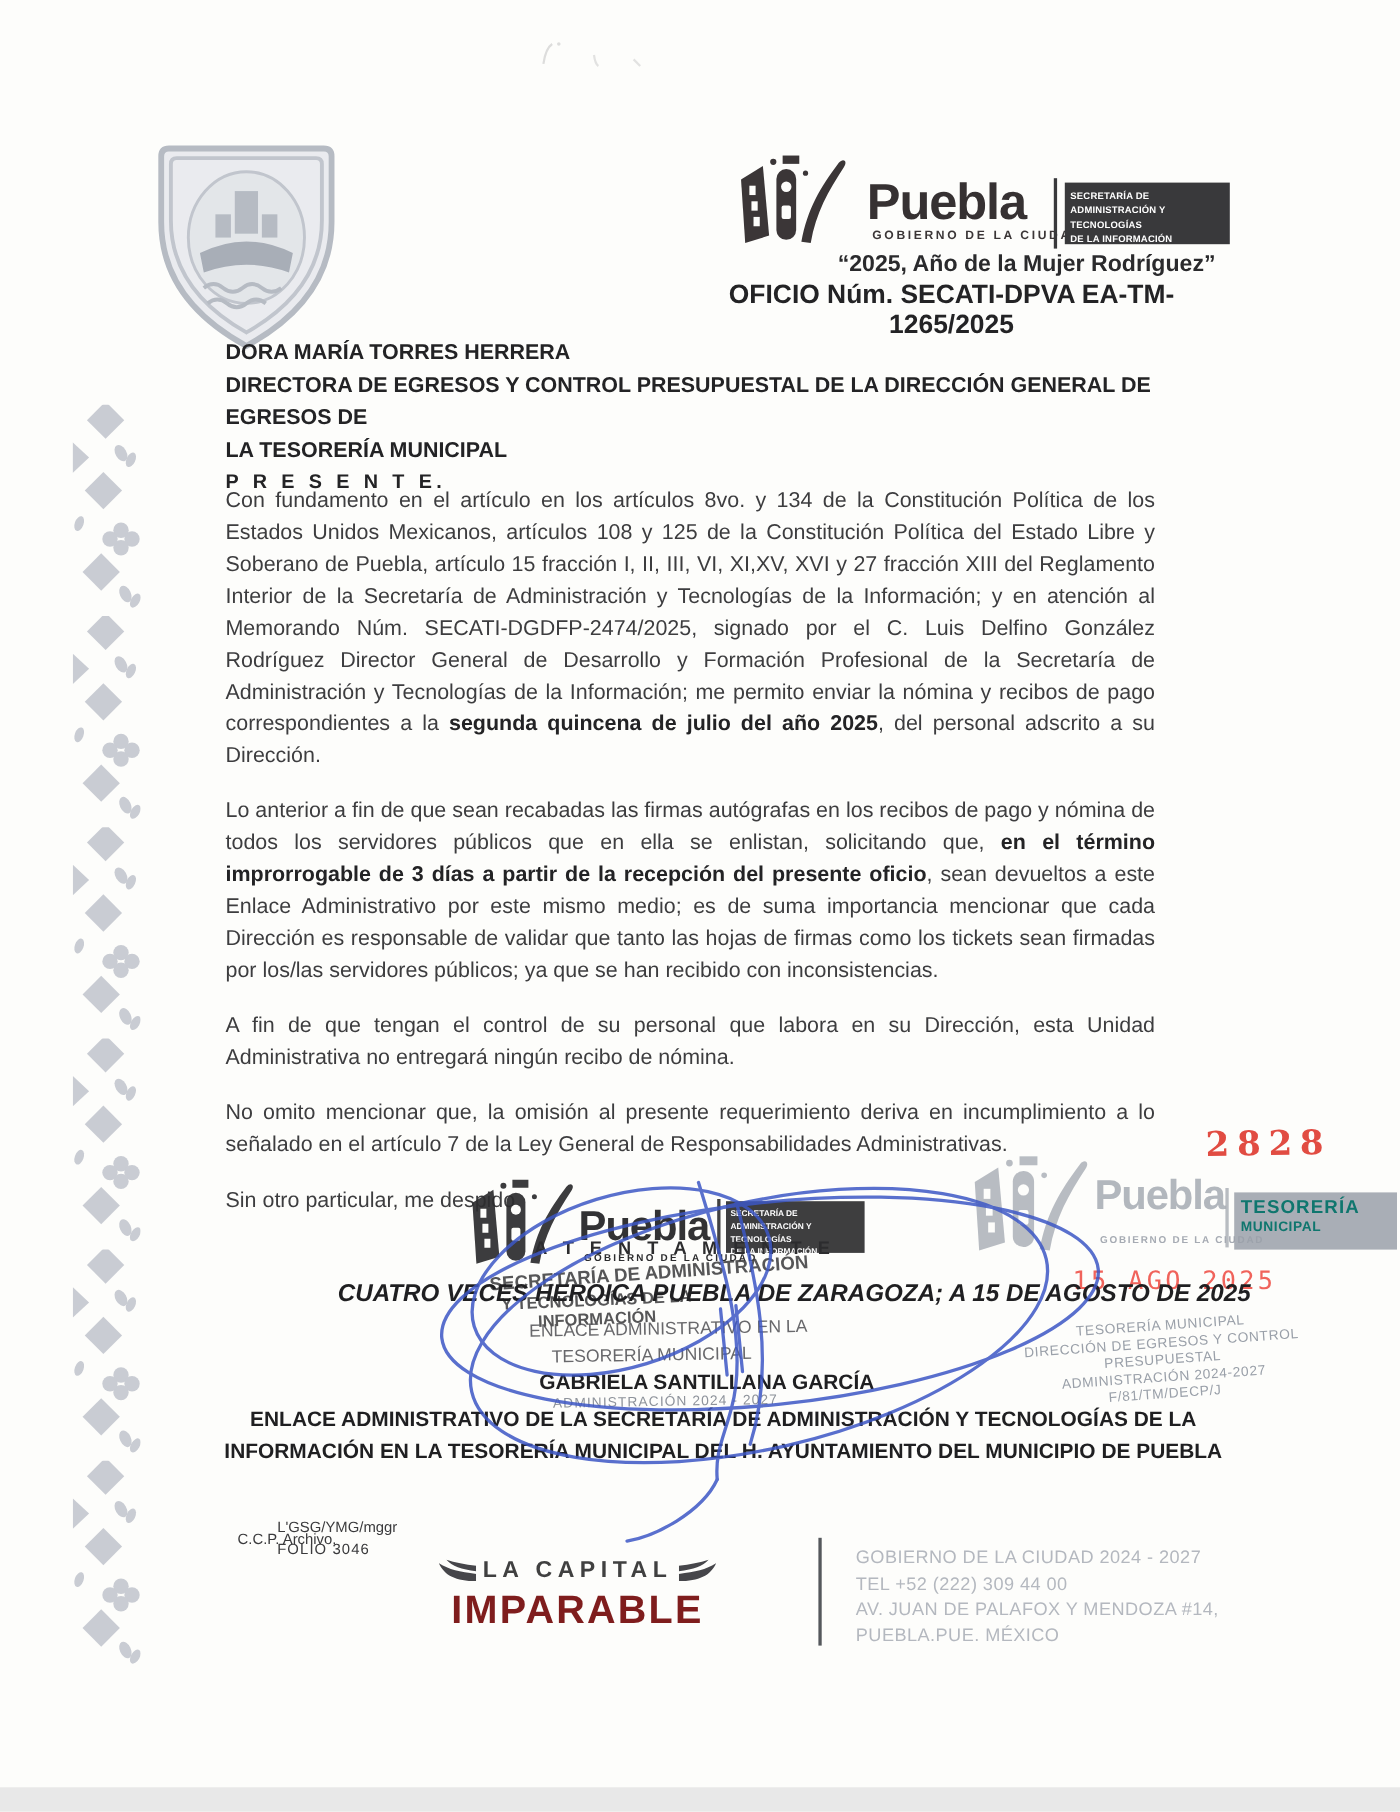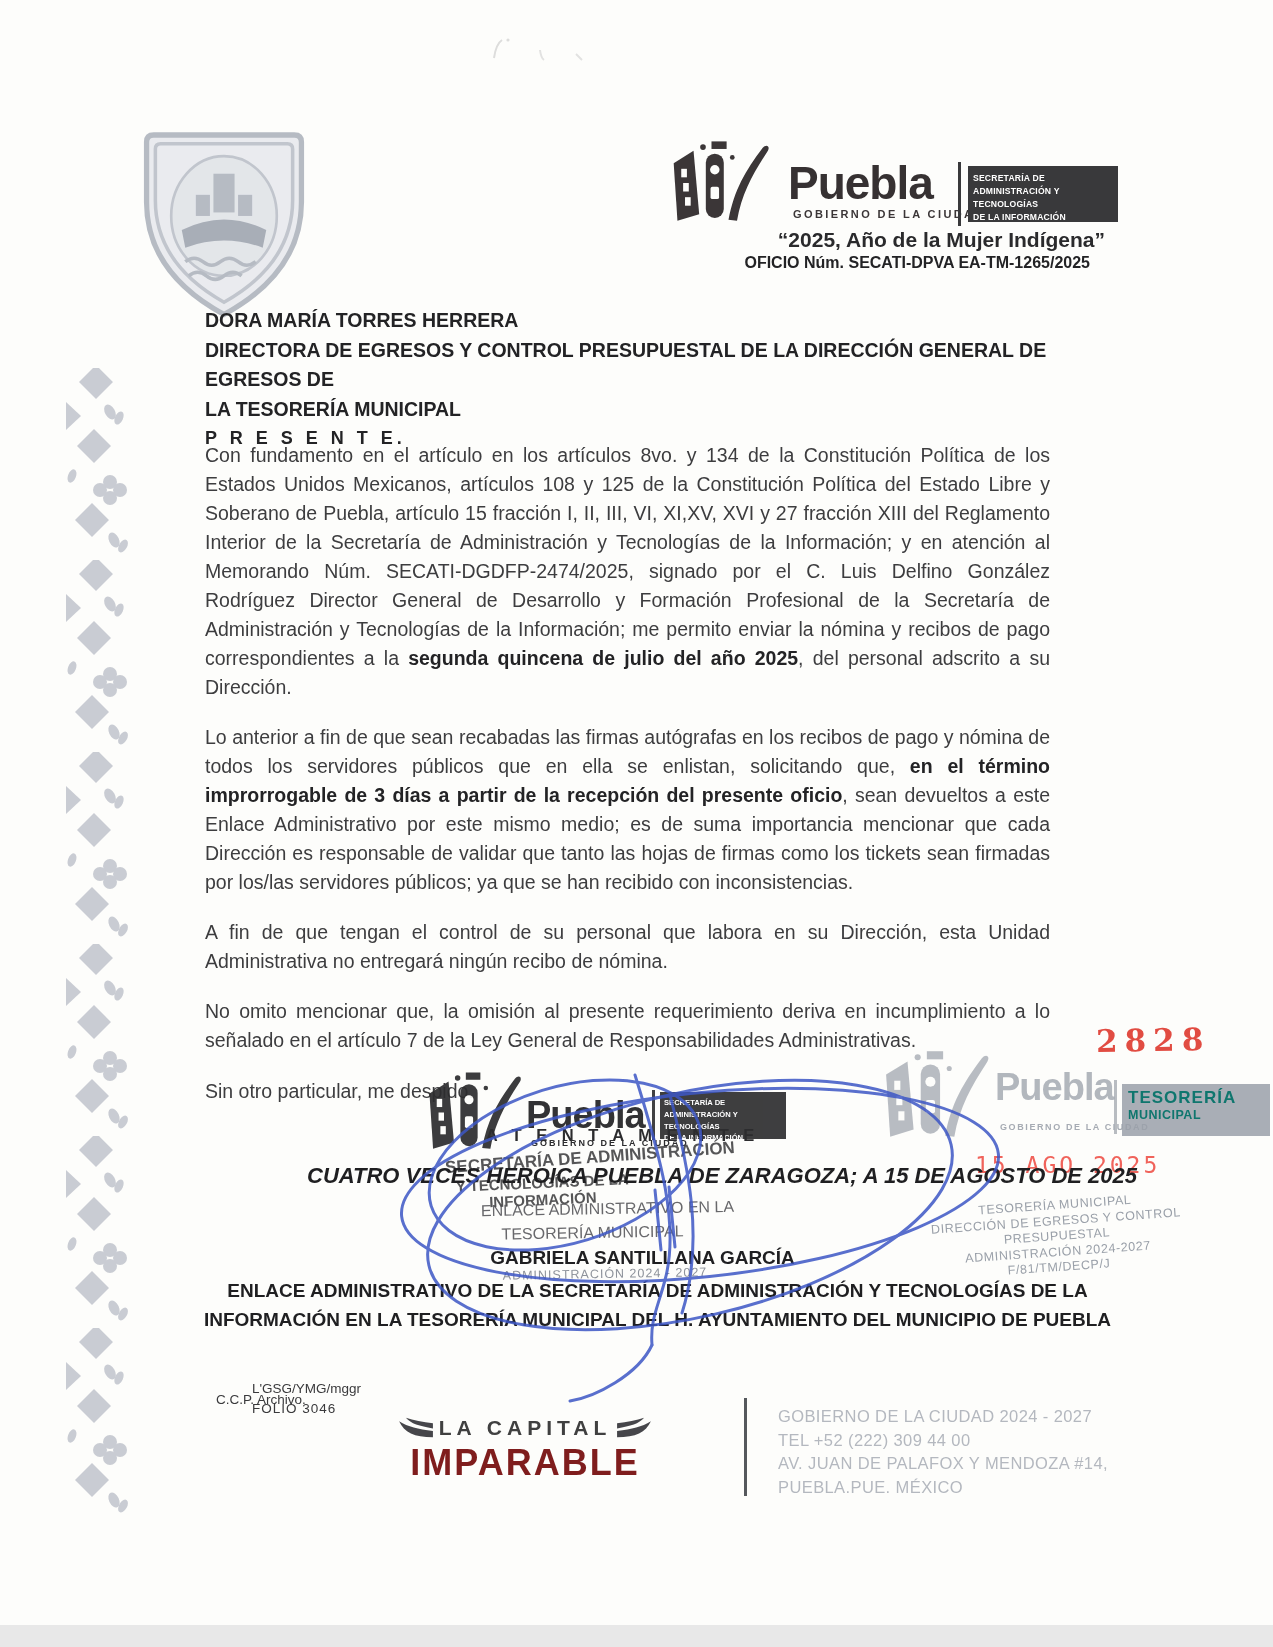--- a/index.html
+++ b/index.html
@@ -163,7 +163,7 @@
     <div>ADMINISTRACIÓN Y TECNOLOGÍAS</div>
     <div>DE LA INFORMACIÓN</div>
   </div>
-  <div class="abs motto">“2025, Año de la Mujer Indígena”</div>
+  <div class="abs motto">“2025, Año de la Mujer Rodríguez”</div>
   <div class="abs oficio">OFICIO Núm. SECATI-DPVA EA-TM-1265/2025</div>
 
   <div class="abs recipient">

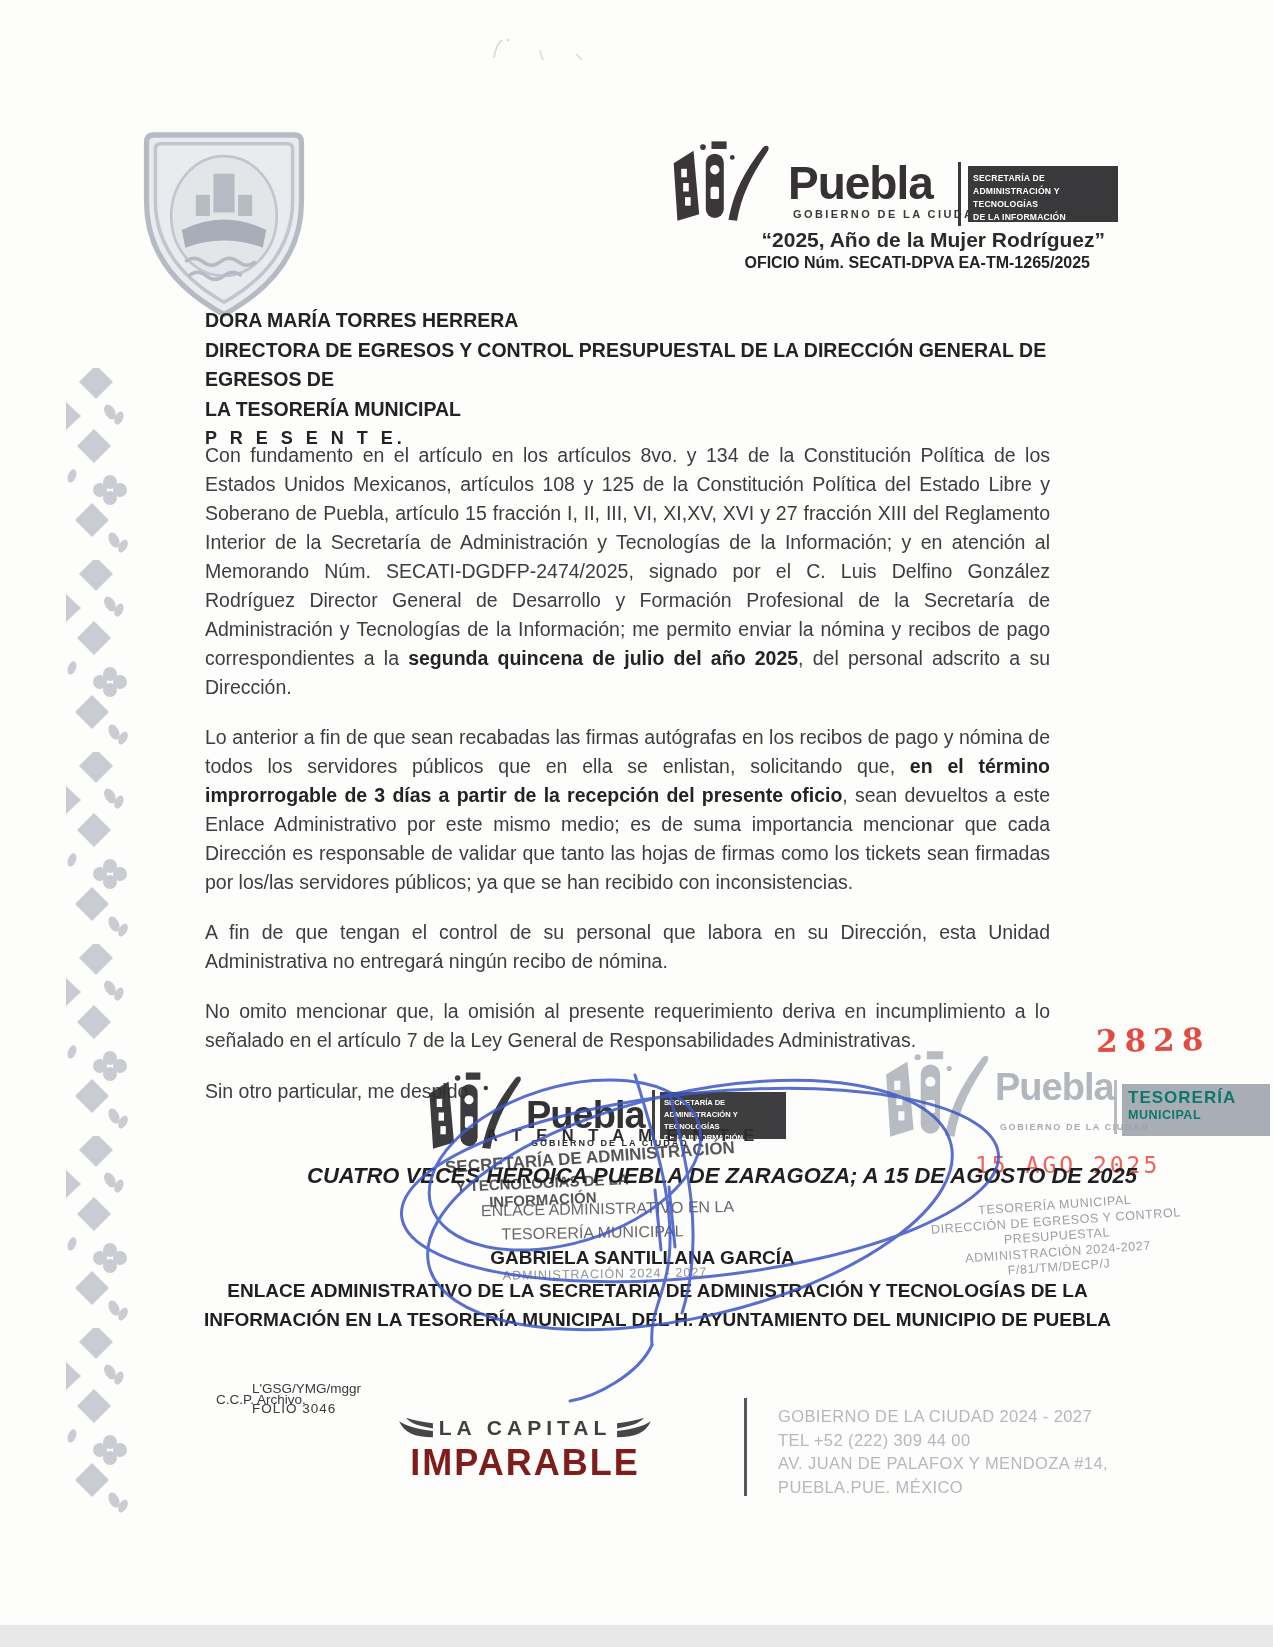--- a/index.html
+++ b/index.html
@@ -18,7 +18,7 @@
   .dept-box{left:968px;top:166px;width:150px;height:56px;background:#39393b;color:#fff;
     padding:6px 5px;box-sizing:border-box;font-size:8.6px;font-weight:bold;line-height:1.5;letter-spacing:.2px;}
   .motto{left:655px;top:228px;width:450px;text-align:right;font-size:21px;font-weight:bold;color:#2a2a2c;}
-  .oficio{left:640px;top:254px;width:450px;text-align:right;font-size:16px;font-weight:bold;color:#232325;}
+  .oficio{left:640px;top:254px;width:450px;text-align:center;font-size:24px;font-weight:bold;color:#232325;}
   
   .recipient{left:205px;top:306px;width:860px;font-size:19.5px;font-weight:bold;line-height:29.5px;color:#232325;}
   .salutation{font-weight:bold;letter-spacing:4px;font-size:18px;}

